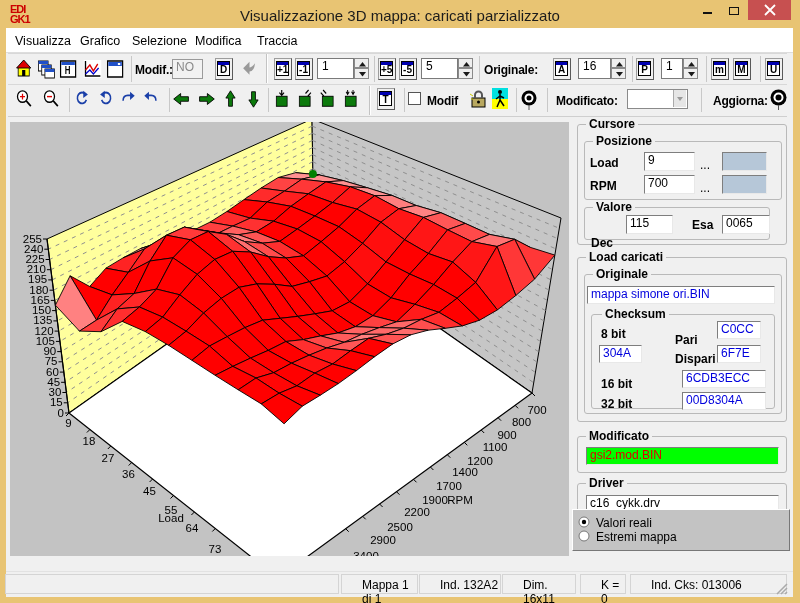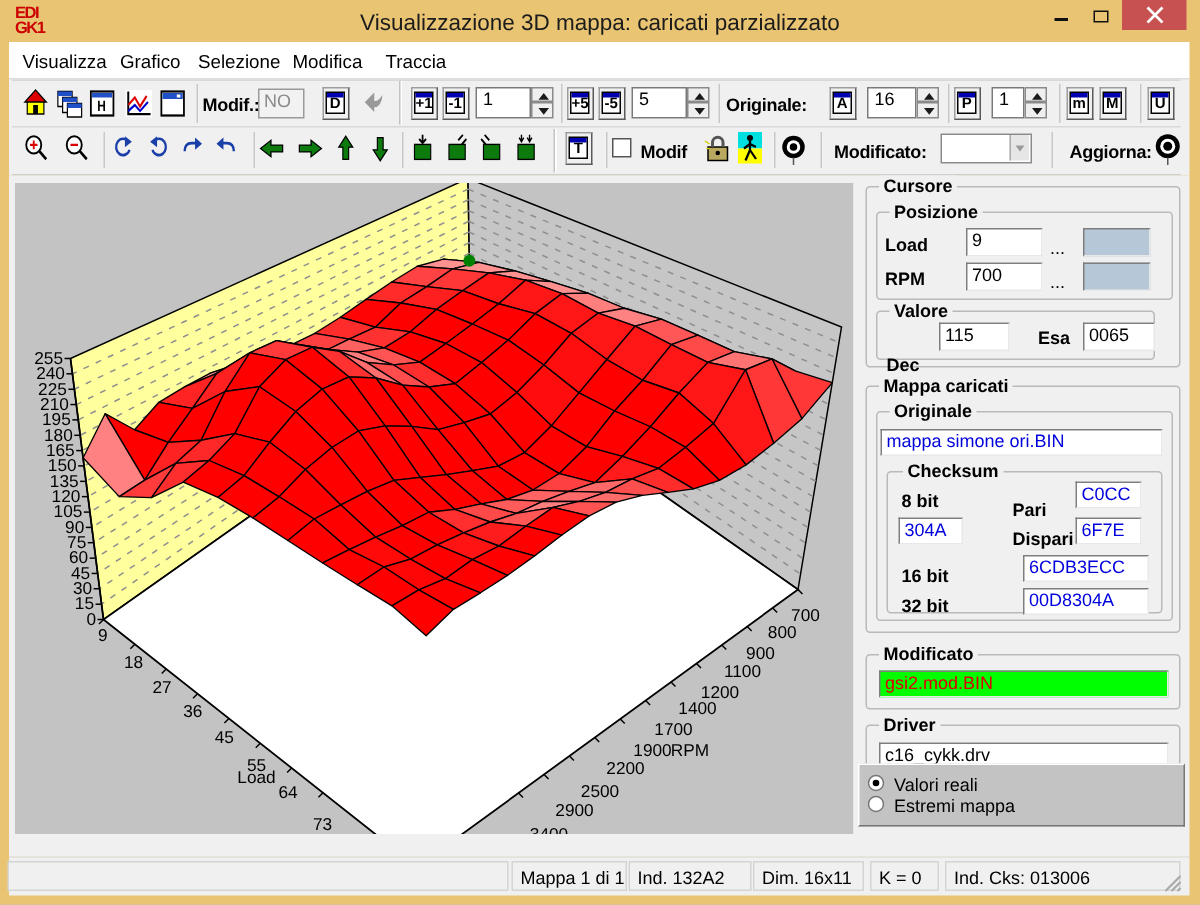--- a/index.html
+++ b/index.html
@@ -593,7 +593,7 @@
 <div class="lbl" style="left:692px;top:218px">Esa</div>
 <div class="fld" style="left:722px;top:215px;width:48px;height:19px;color:#000">0065</div>
 <div class="gb" style="left:577px;top:257px;width:210px;height:165px">
-    <div class="gbt" style="left:8px">Mappa caricati</div>
+    <div class="gbt" style="left:8px">Load caricati</div>
   </div>
 <div class="gb" style="left:584px;top:274px;width:198px;height:140px">
     <div class="gbt" style="left:8px">Originale</div>

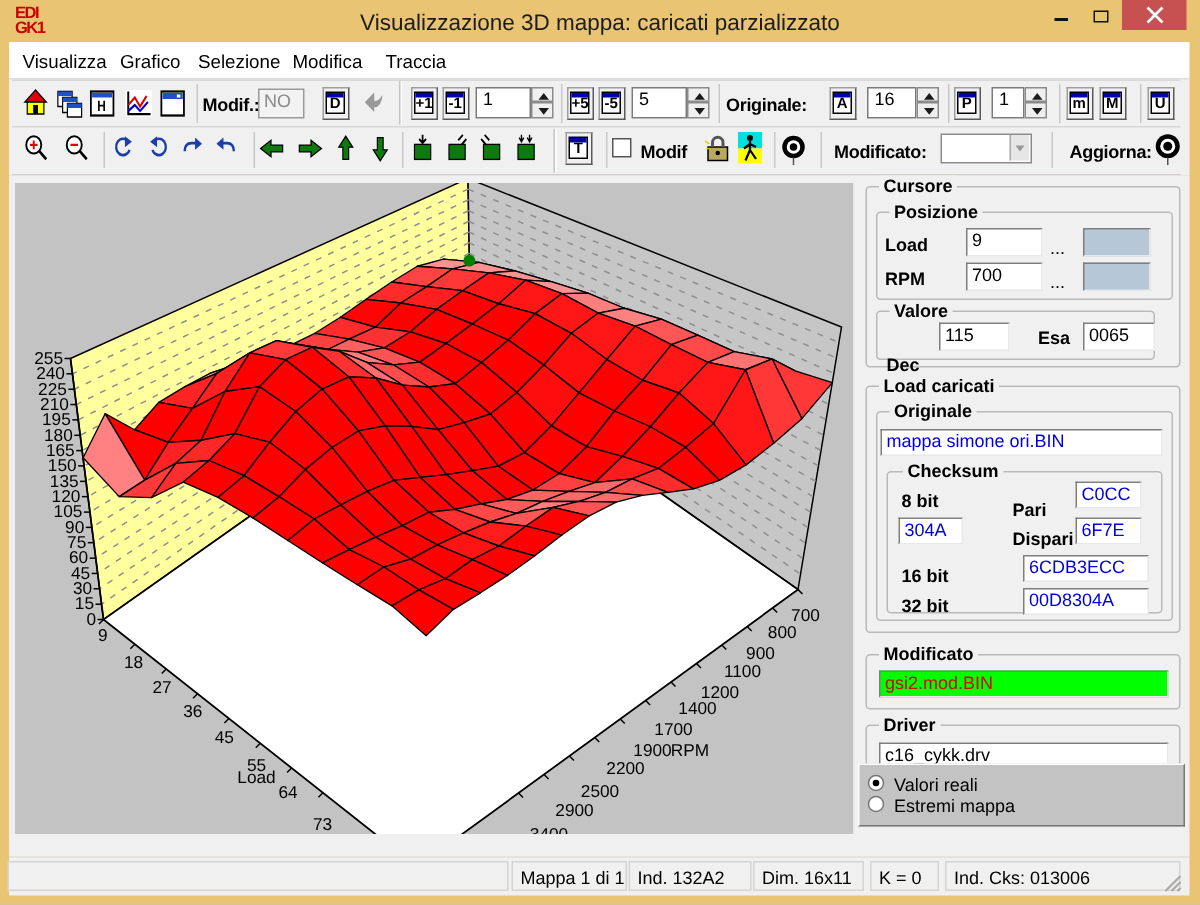--- a/index.html
+++ b/index.html
@@ -23,7 +23,7 @@
 .fld{position:absolute;background:#fff;border-top:1.5px solid #7e7e7e;border-left:1.5px solid #7e7e7e;border-bottom:1.5px solid #e8e8e8;border-right:1.5px solid #e8e8e8;font-size:12px;color:#0000dd;padding-left:3px;white-space:nowrap;overflow:hidden}
 .lbl{position:absolute;font-weight:bold;font-size:12px;color:#000;white-space:nowrap}
 .statusbar{position:absolute;left:6px;top:571px;width:787px;height:26px;background:#f0f0f0;border-top:1px solid #e2e2e2}
-.spanel{position:absolute;top:574px;height:20px;border:1px solid #d4d4d4;font-size:12px;color:#000;padding:3px 0 0 5px}
+.spanel{position:absolute;top:574px;height:20px;border:1px solid #d4d4d4;font-size:12px;color:#000;padding:3px 0 0 20px}
 </style></head><body>
 <div class="win"></div>
 <div class="titlebar"></div>

